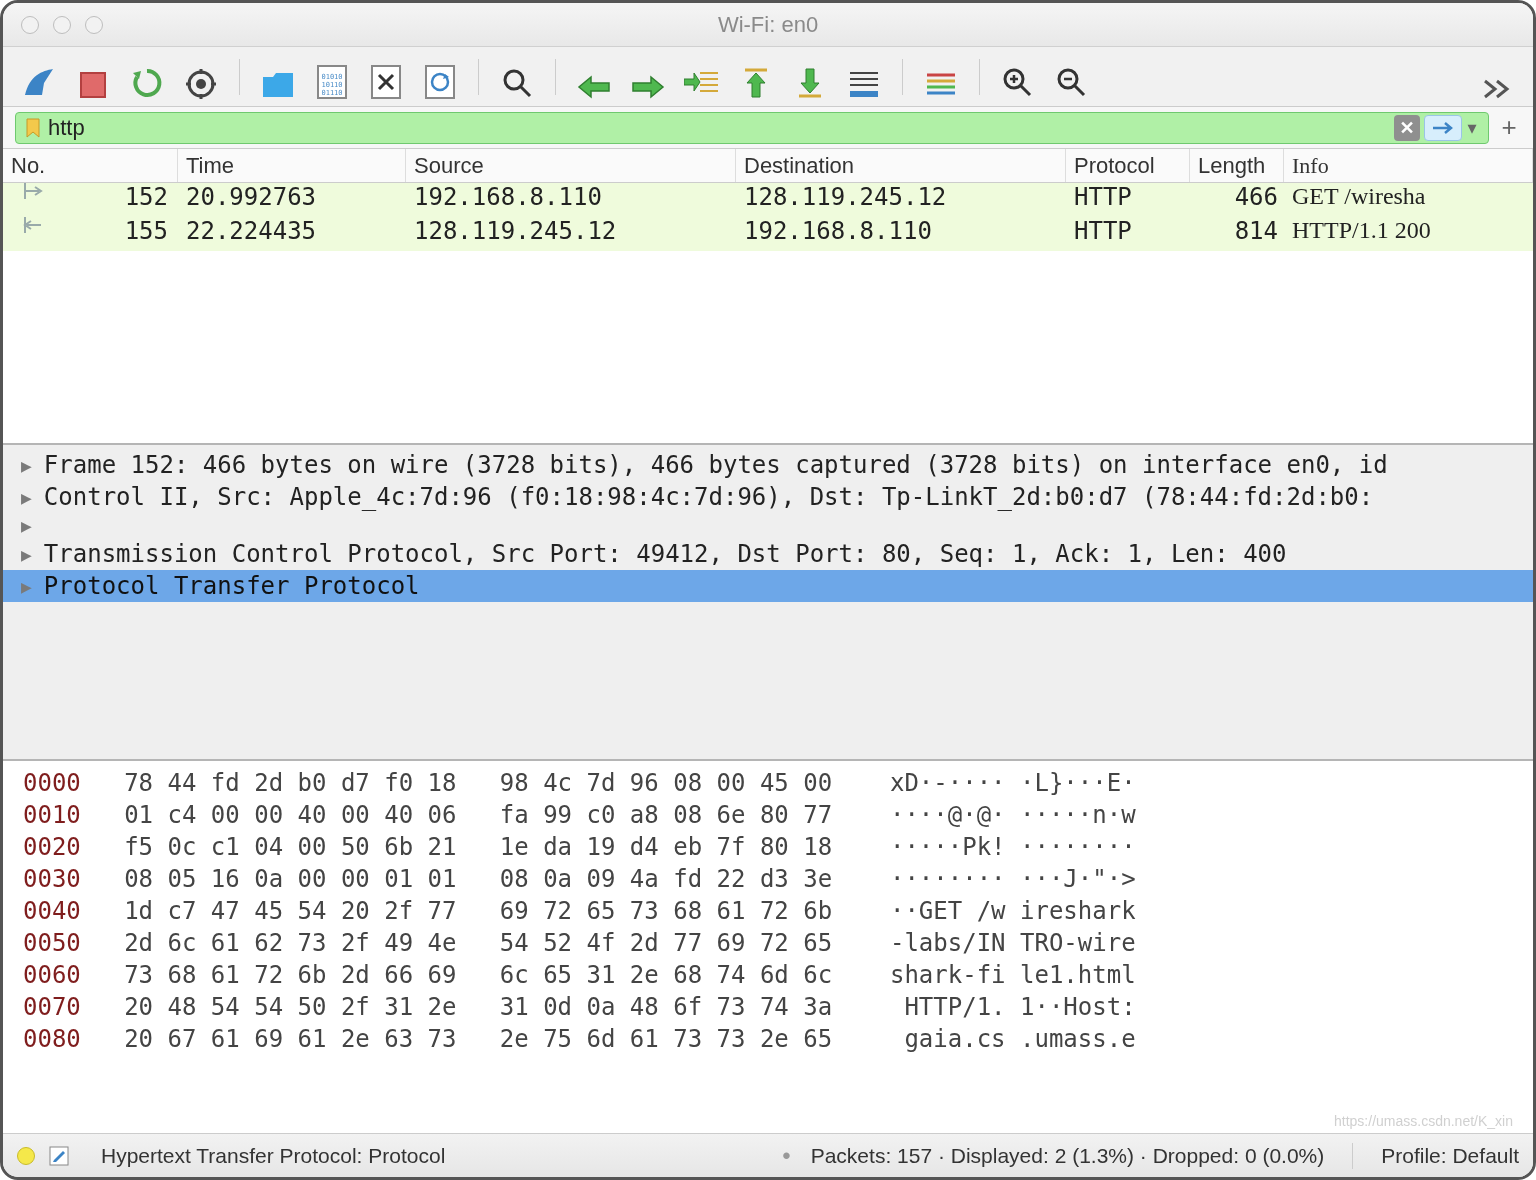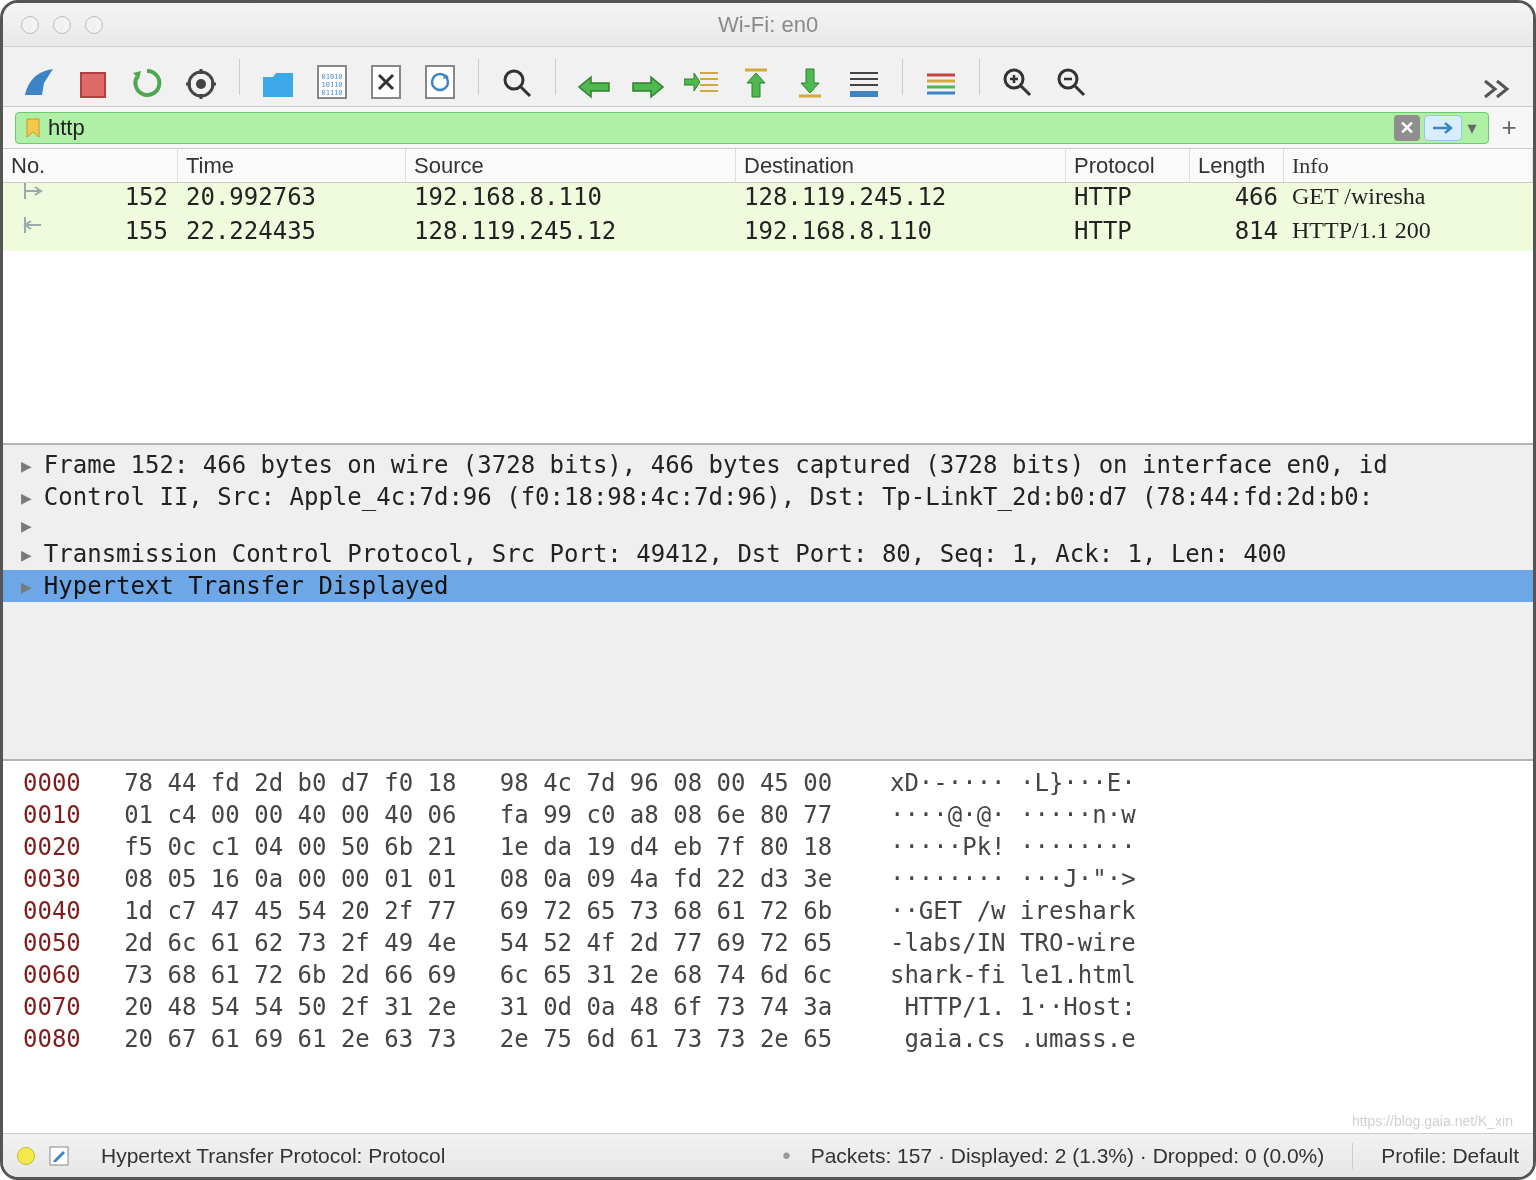--- a/index.html
+++ b/index.html
@@ -284,7 +284,7 @@
       </div>
       <div class="drow sel">
         <span class="dtri">▶</span>
-        <span>Hypertext Transfer Displayed</span>
+        <span>Protocol Transfer Protocol</span>
       </div>
     </div>
 

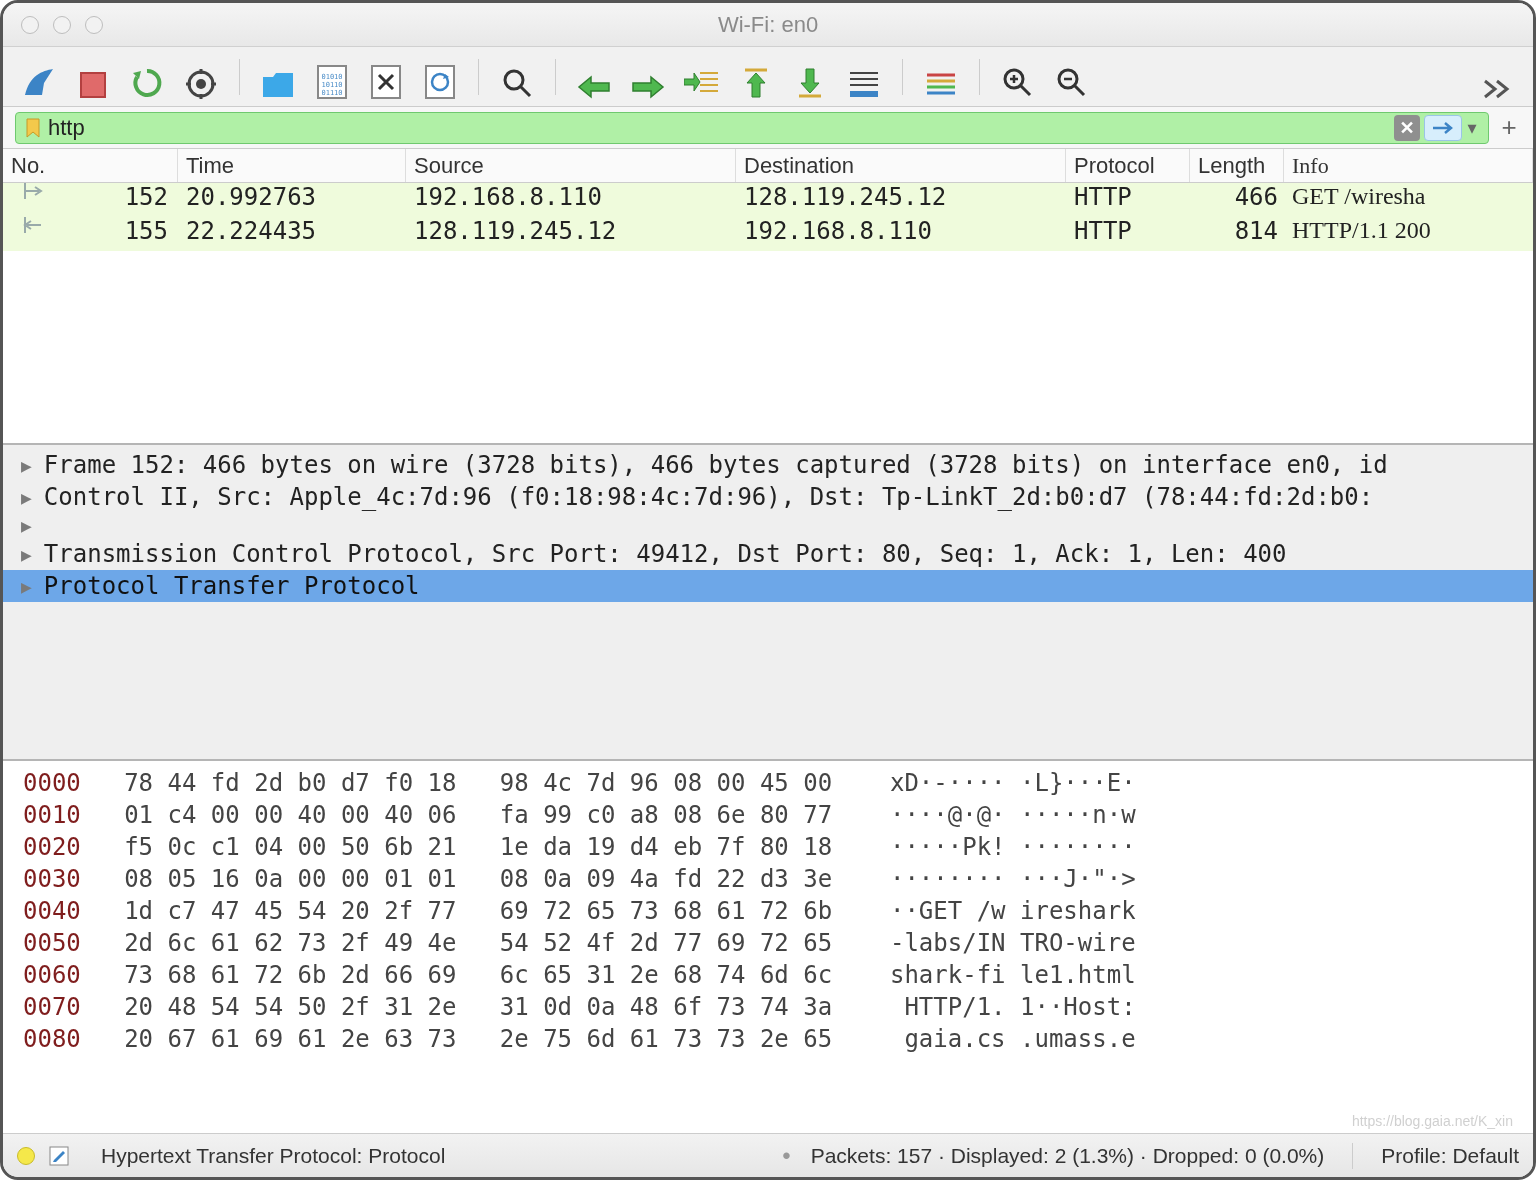--- a/index.html
+++ b/index.html
@@ -306,7 +306,7 @@
     <span>Profile: Default</span>
   </div>
 
-  <div class="watermark">https://blog.gaia.net/K_xin</div>
+  <div class="watermark">https://umass.csdn.net/K_xin</div>
 </div>
 
 </body></html>

